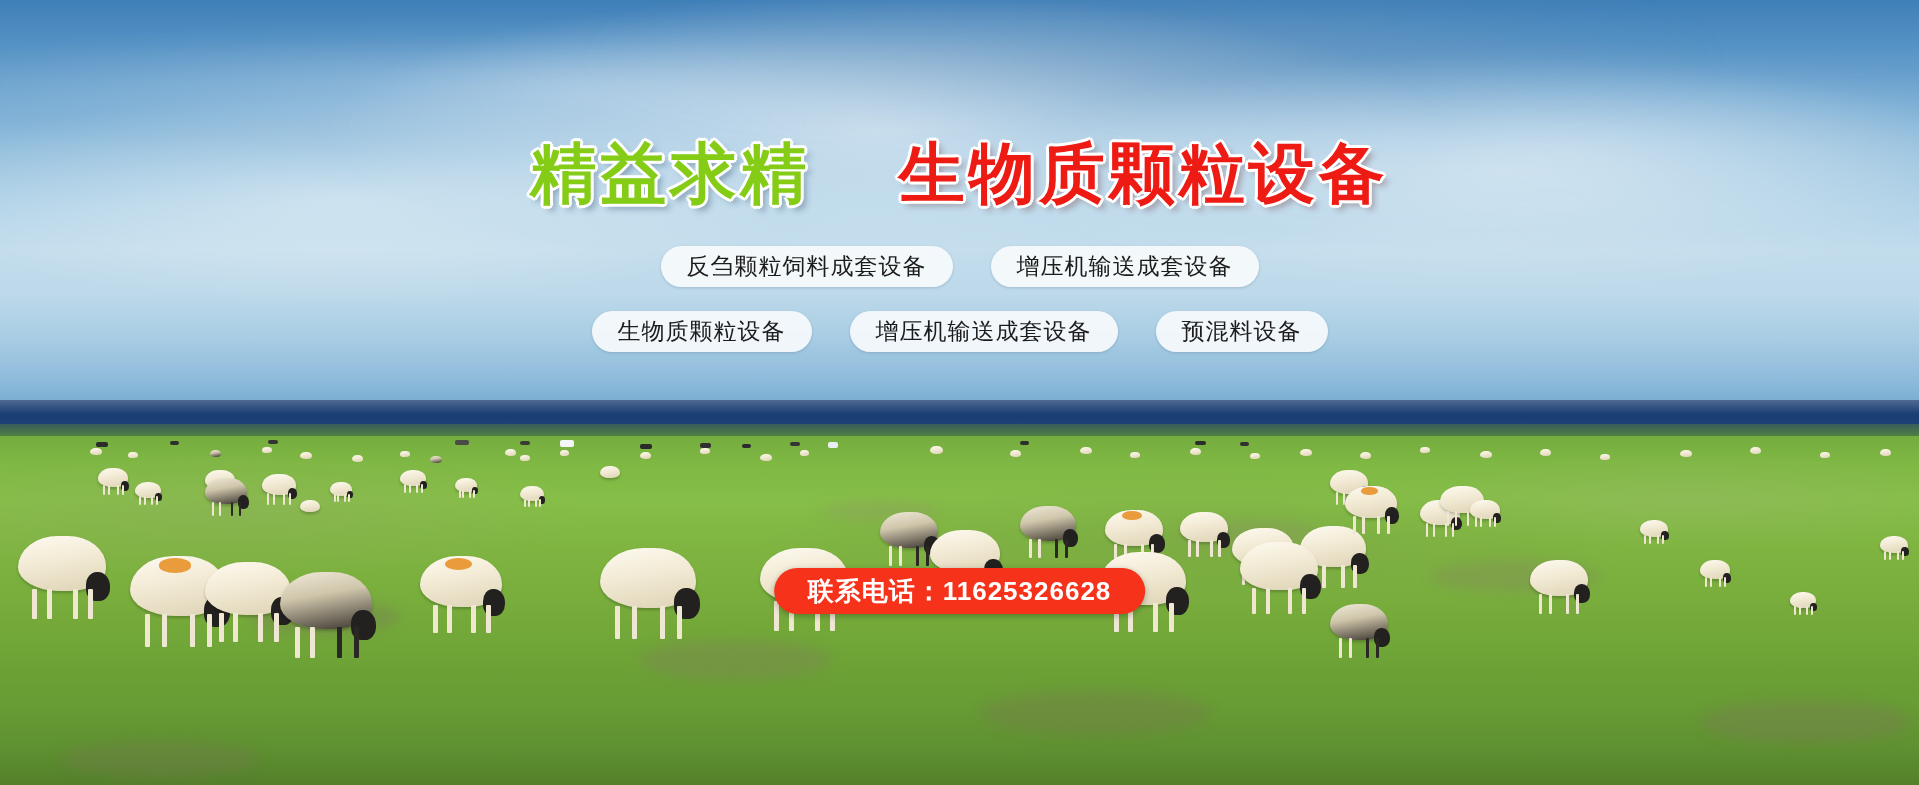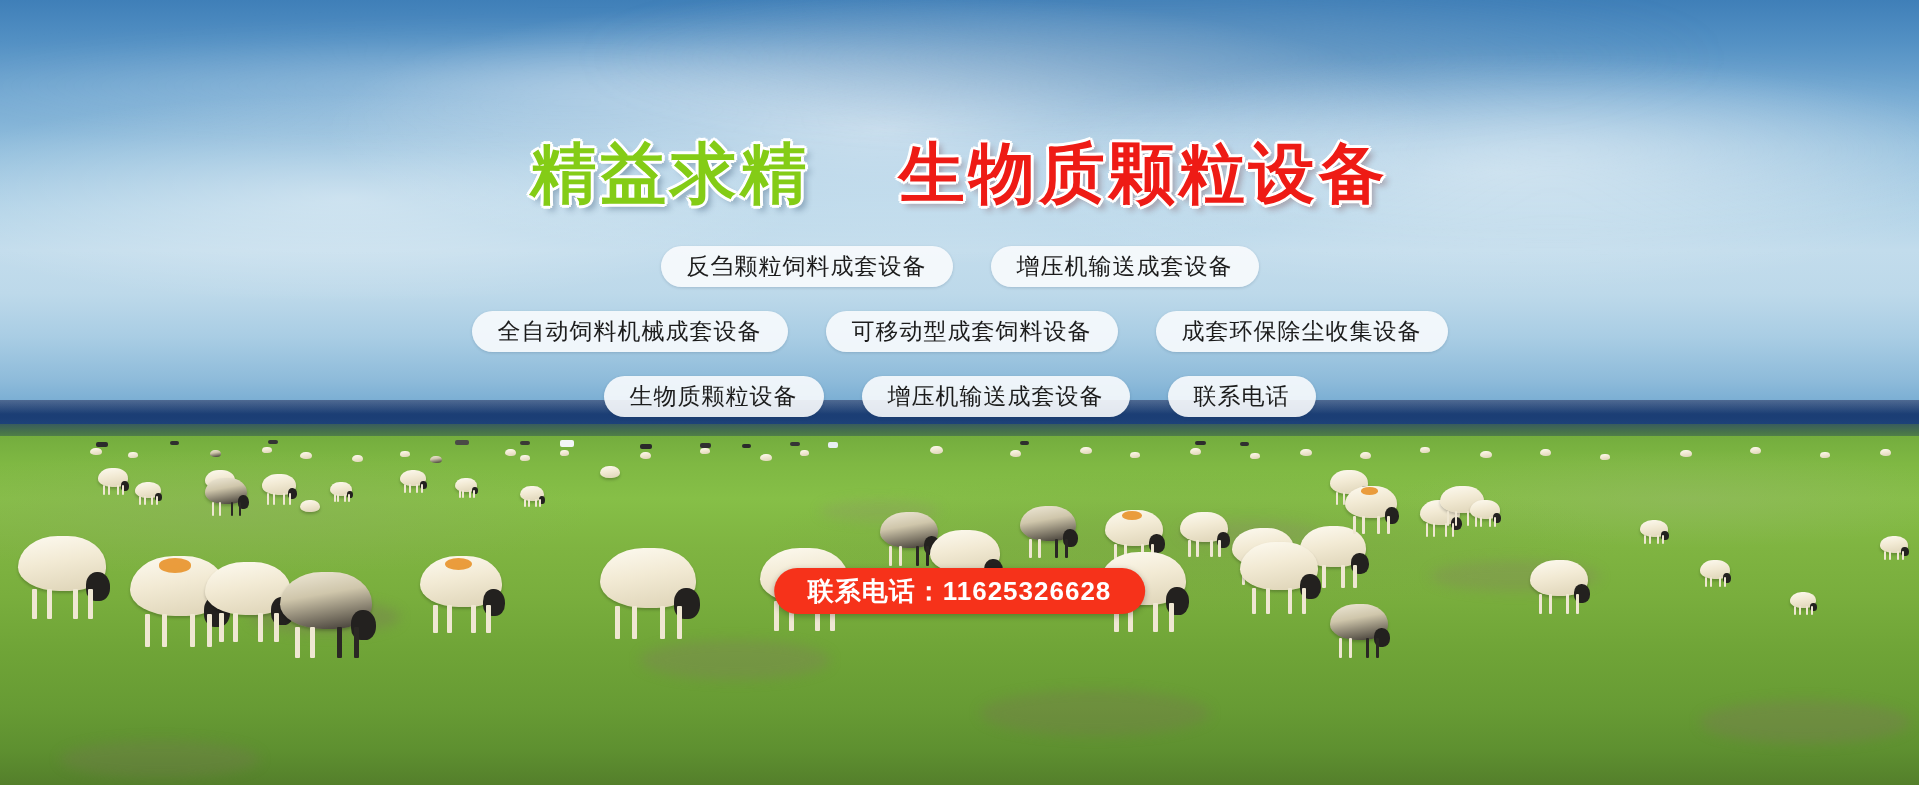--- a/index.html
+++ b/index.html
@@ -622,11 +622,6 @@
         <div class="pill">增压机输送成套设备</div>
       </div>
       <div class="pill-row">
-        <div class="pill">全自动饲料机械成套设备</div>
-        <div class="pill">可移动型成套饲料设备</div>
-        <div class="pill">成套环保除尘收集设备</div>
-      </div>
-      <div class="pill-row">
         <div class="pill">生物质颗粒设备</div>
         <div class="pill">增压机输送成套设备</div>
         <div class="pill">联系电话</div>

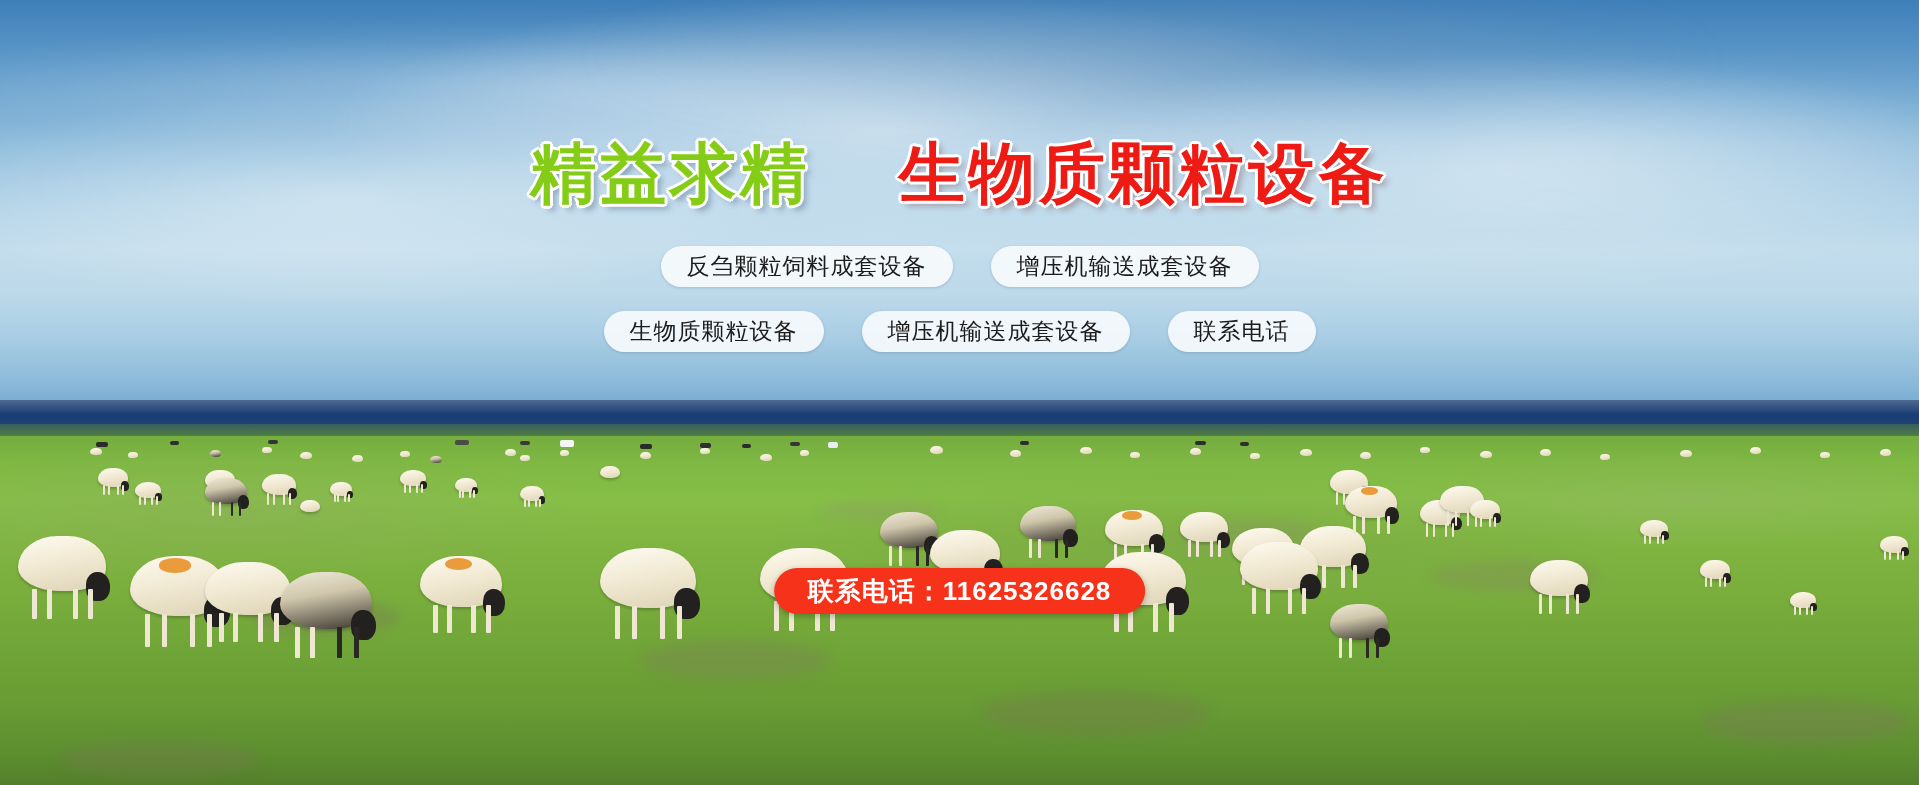--- a/index.html
+++ b/index.html
@@ -624,7 +624,7 @@
       <div class="pill-row">
         <div class="pill">生物质颗粒设备</div>
         <div class="pill">增压机输送成套设备</div>
-        <div class="pill">联系电话</div>
+        <div class="pill">预混料设备</div>
       </div>
     </div>
 

